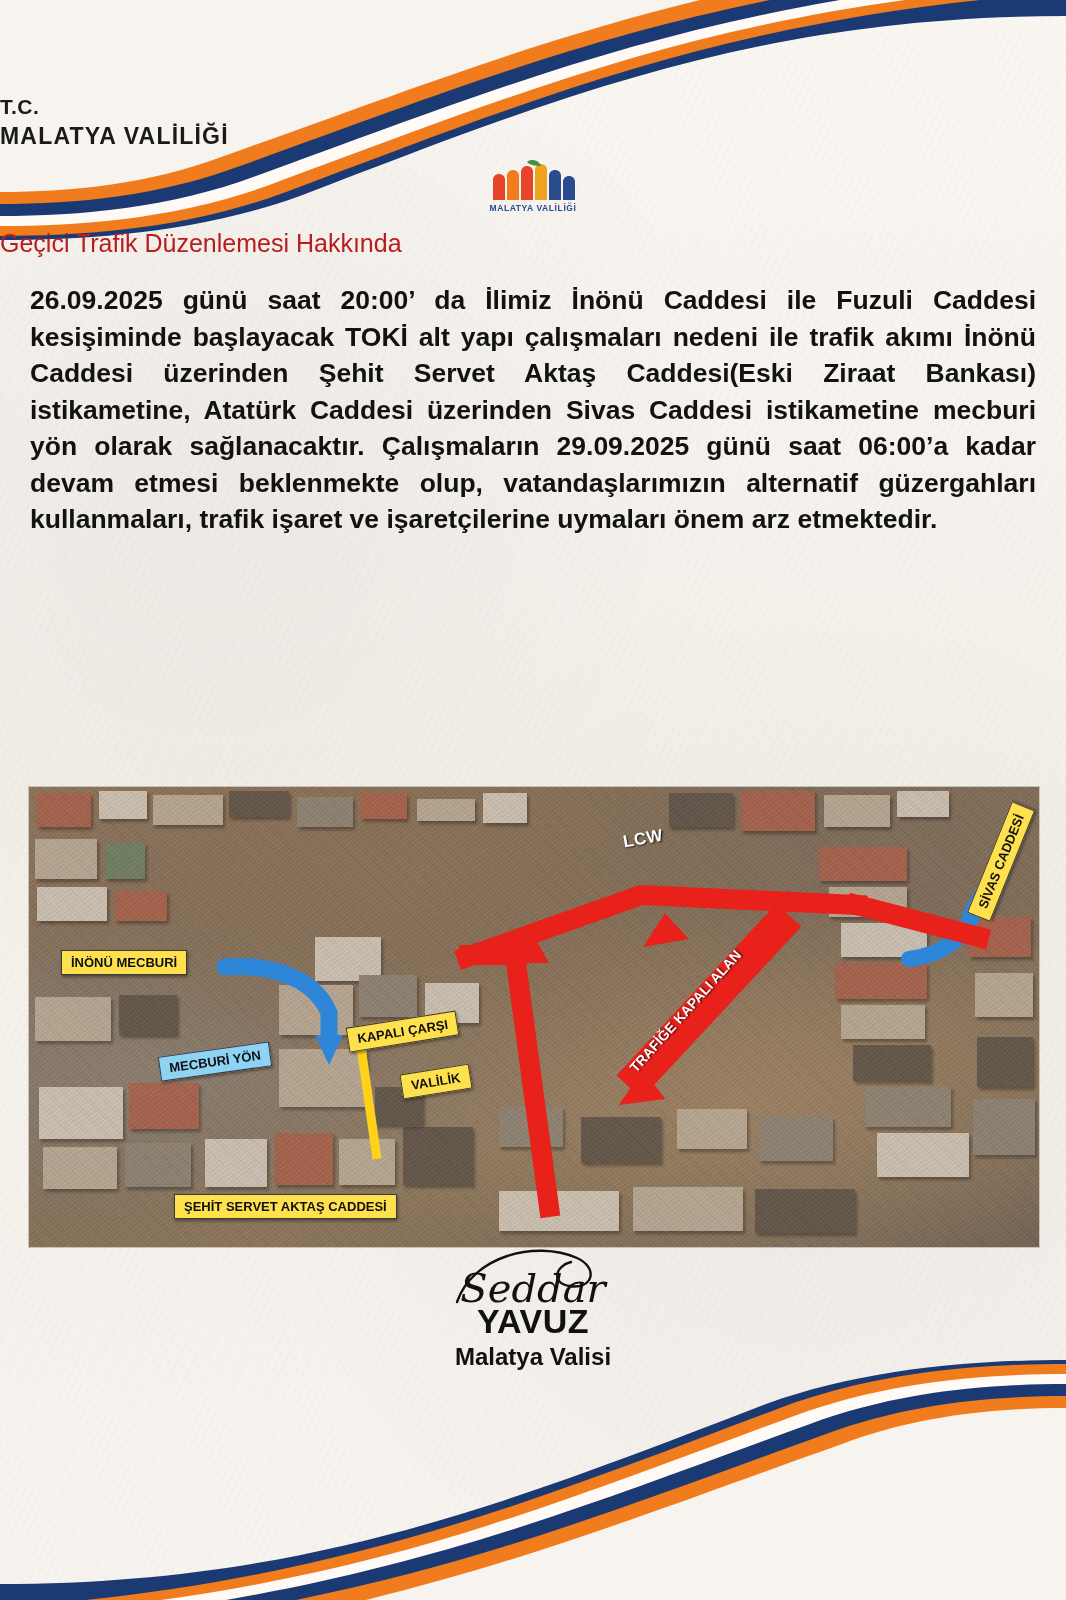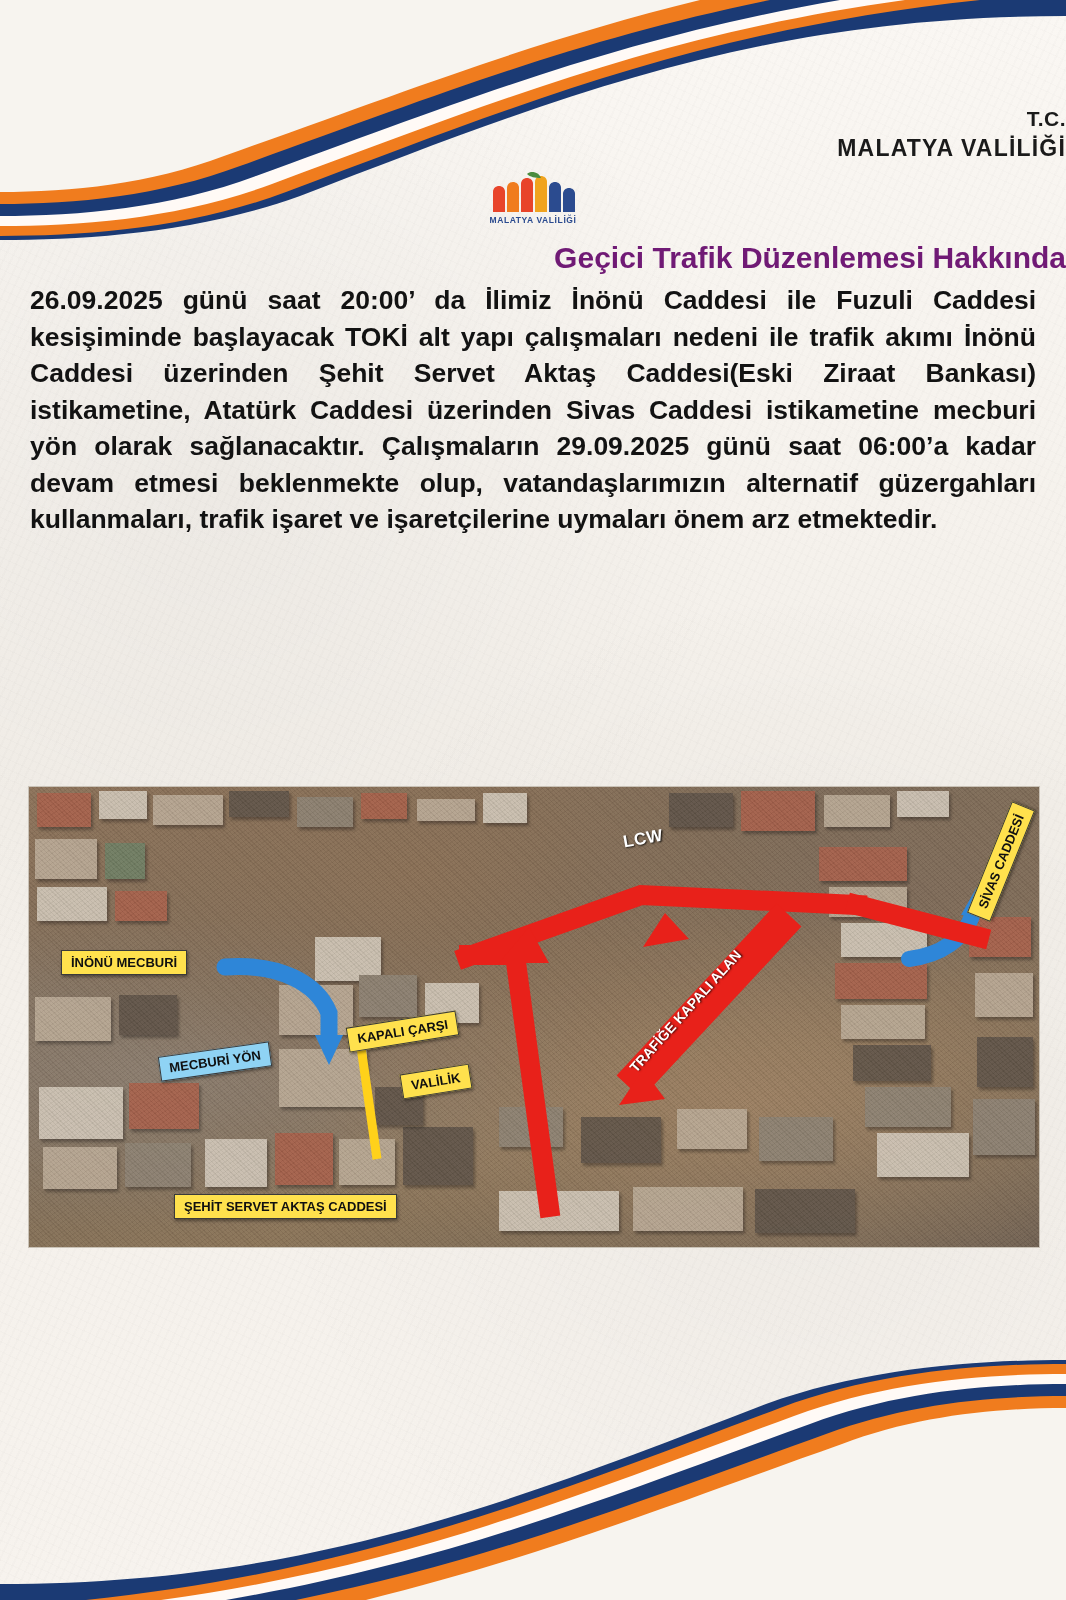--- a/index.html
+++ b/index.html
@@ -47,10 +47,10 @@
   
   .header {
     position: absolute;
-    top: 106px;
+    top: 94px;
     left: 0;
     width: 100%;
-    text-align: right;
+    text-align: left;
   }
   .tc-line {
     font-size: 21px;

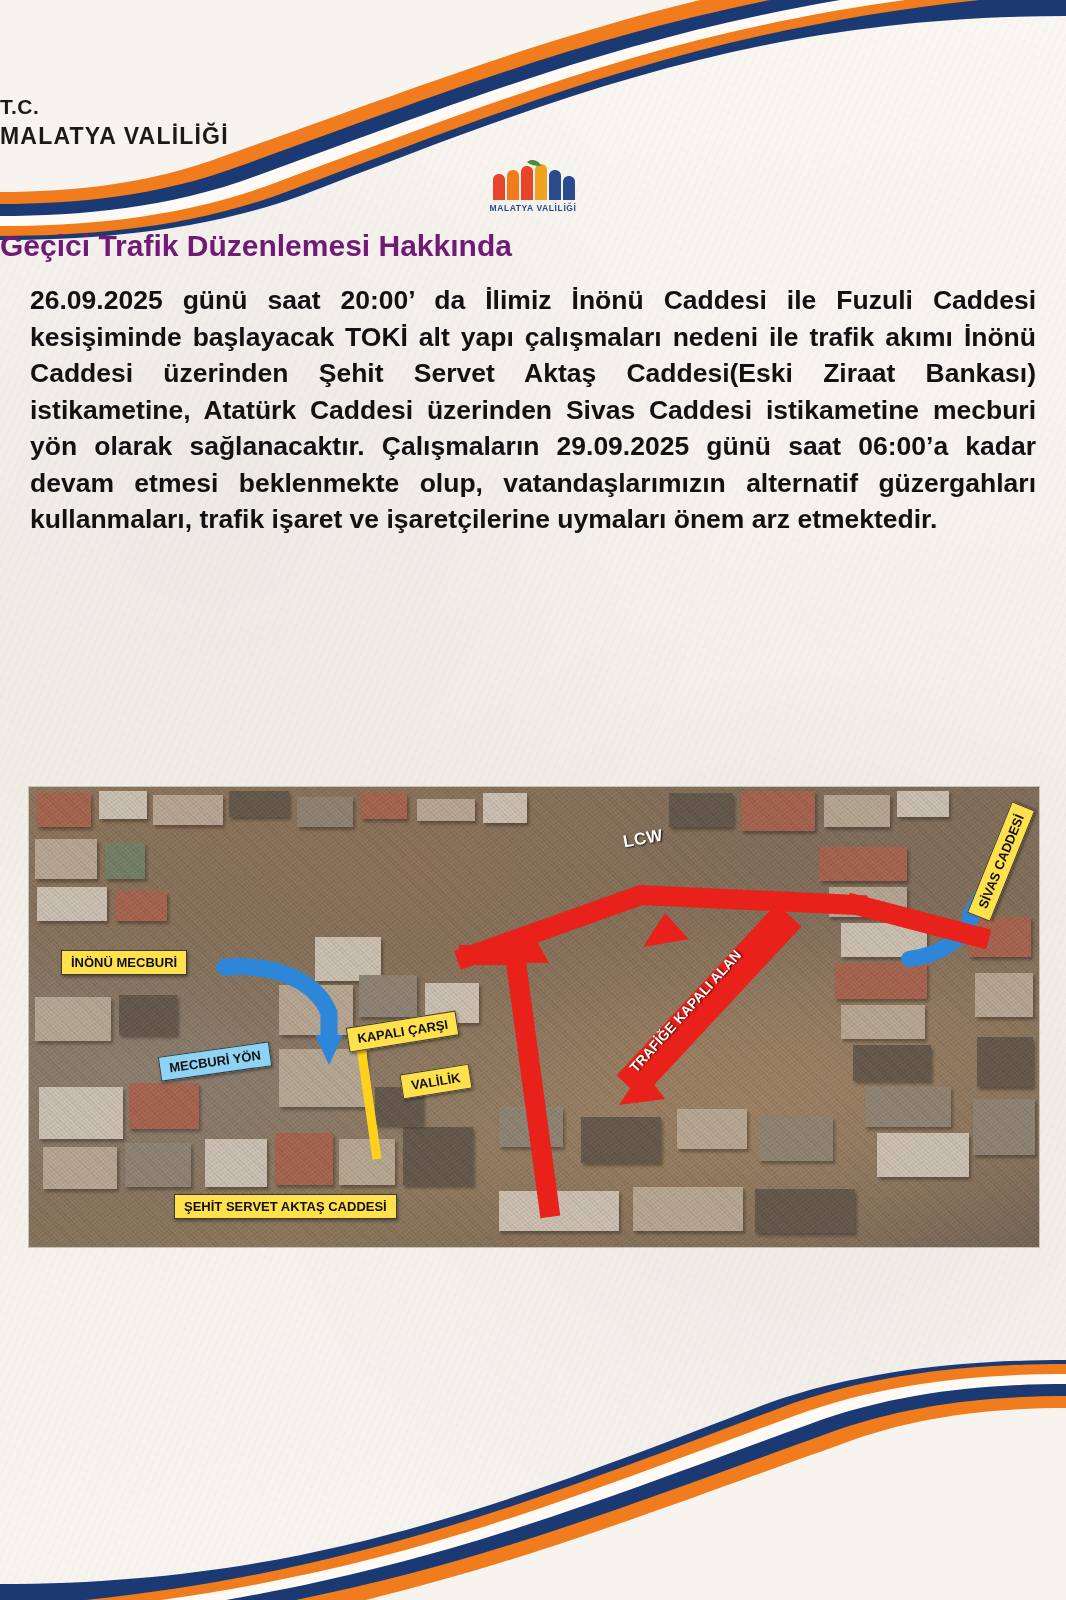--- a/index.html
+++ b/index.html
@@ -86,9 +86,9 @@
   }
   .subject {
     margin-top: 16px;
-    font-size: 30px;
-    font-weight: bold;
-    color: #701a75;
+    font-size: 25px;
+    font-weight: normal;
+    color: #b91c1c;
   }
 
   

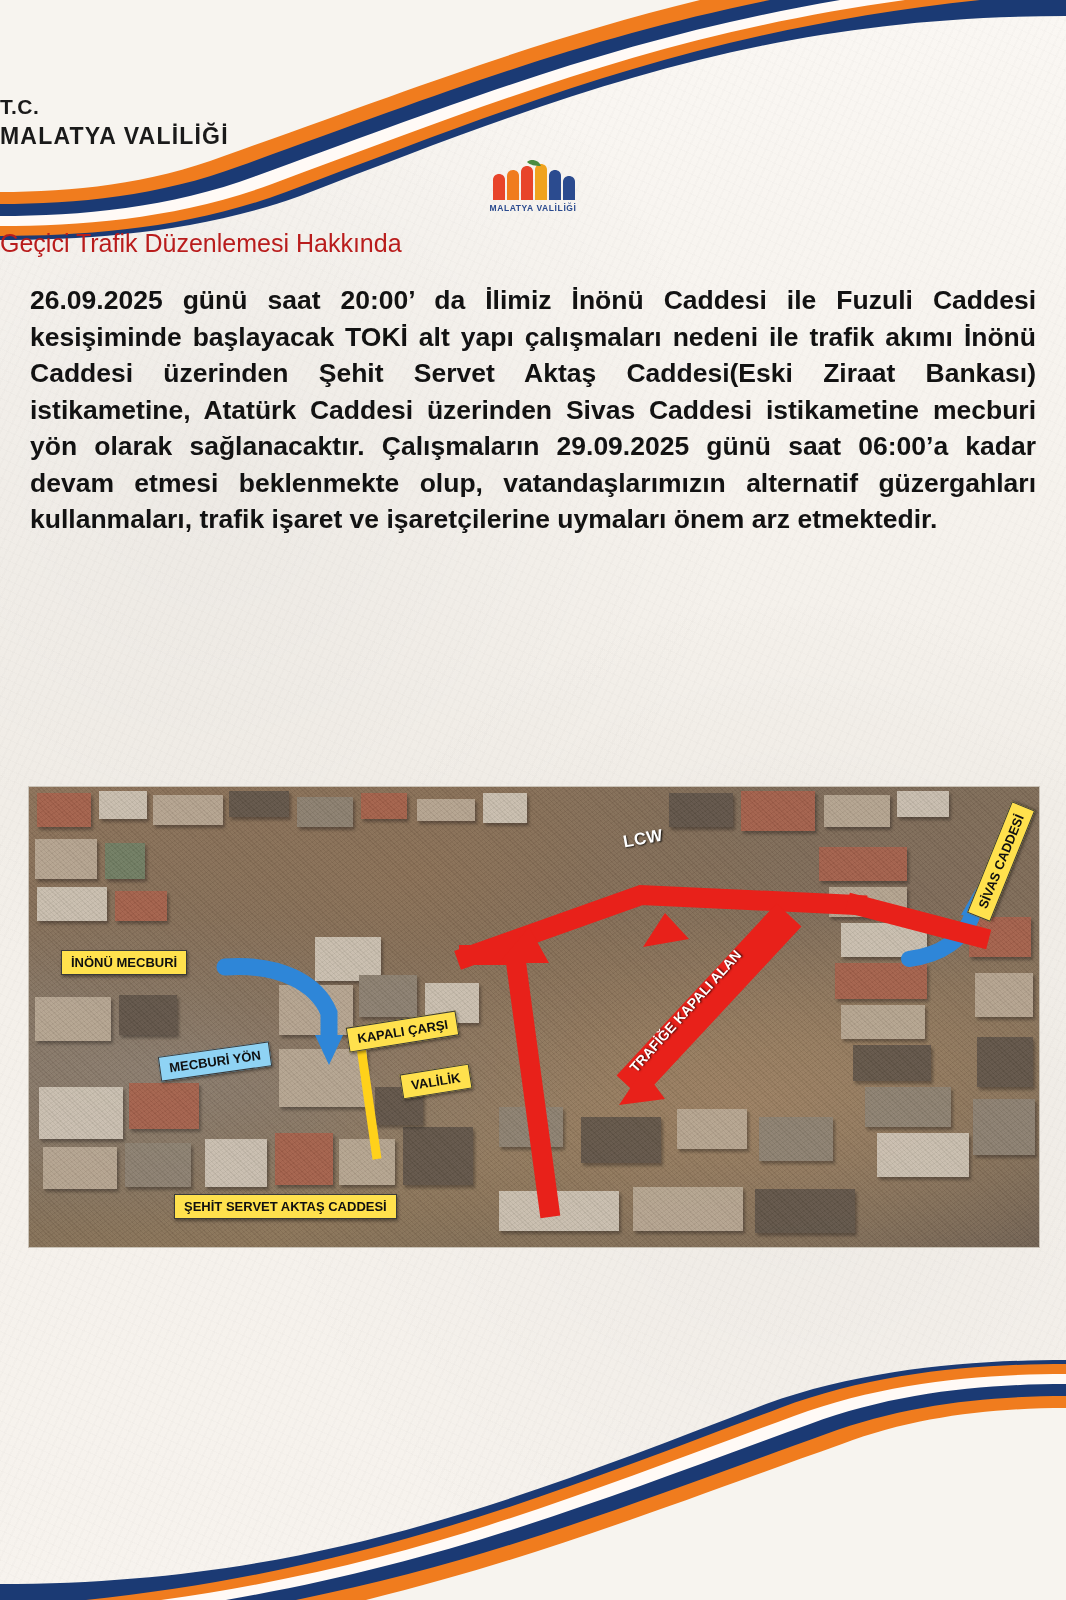--- a/index.html
+++ b/index.html
@@ -379,6 +379,16 @@
     <div class="mlabel red-rot" style="left:568px; top:212px; transform:rotate(-48deg);">TRAFİĞE KAPALI ALAN</div>
   </div>
 
+  <div class="signature">
+    <div class="sig-script">
+      <svg class="sig-swoosh" viewBox="0 0 180 70">
+        <path d="M14,56 C30,10 92,-6 134,12 C156,22 150,44 126,40 C108,37 112,20 128,16" stroke="#111" stroke-width="2.4" fill="none" stroke-linecap="round"></path>
+      </svg>
+      <span>Seddar</span>
+    </div>
+    <div class="sig-name">YAVUZ</div>
+    <div class="sig-title">Malatya Valisi</div>
+  </div>
 </div>
 
 </body></html>

